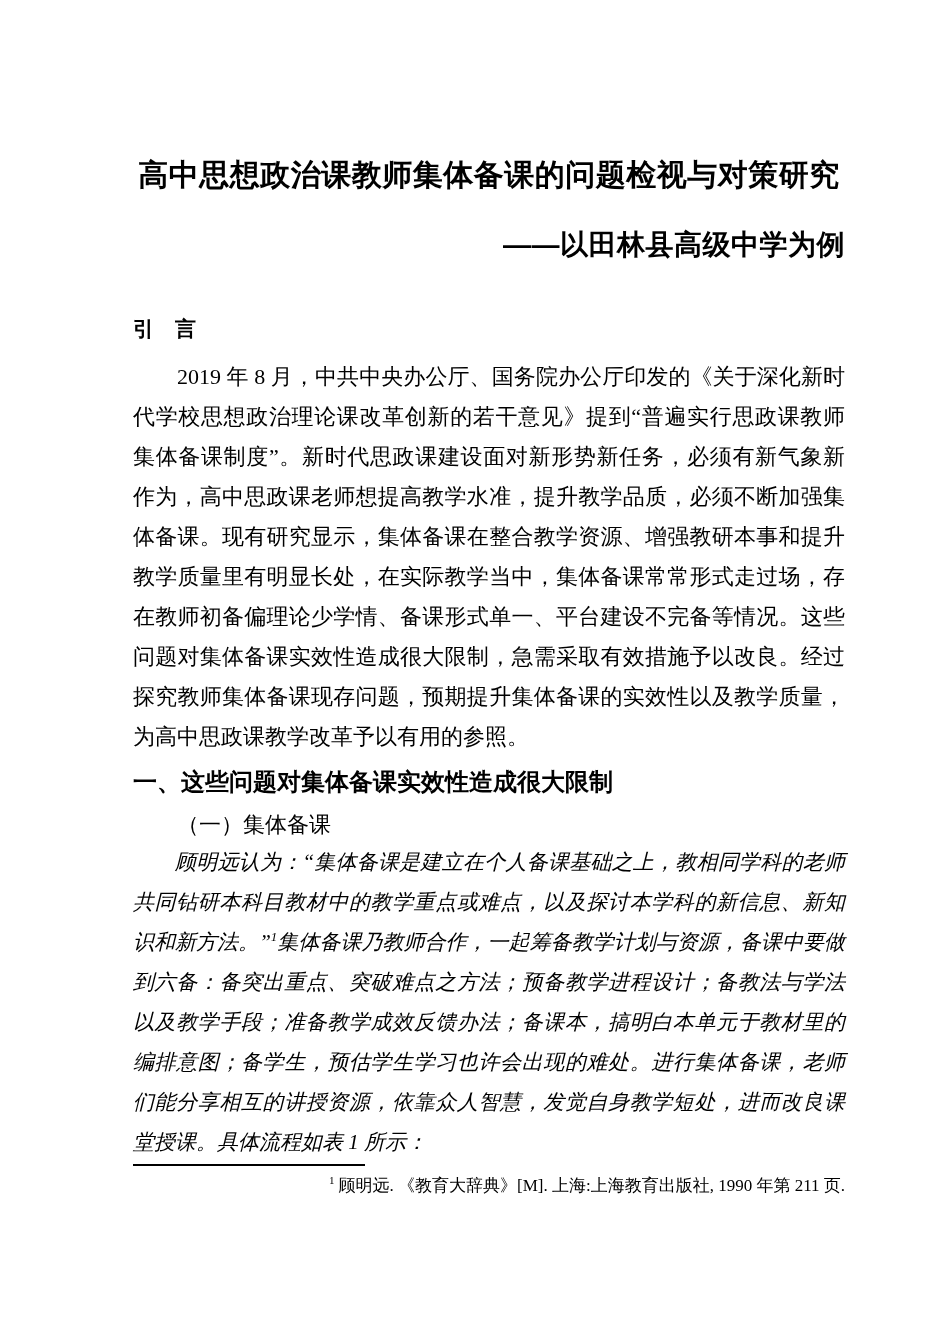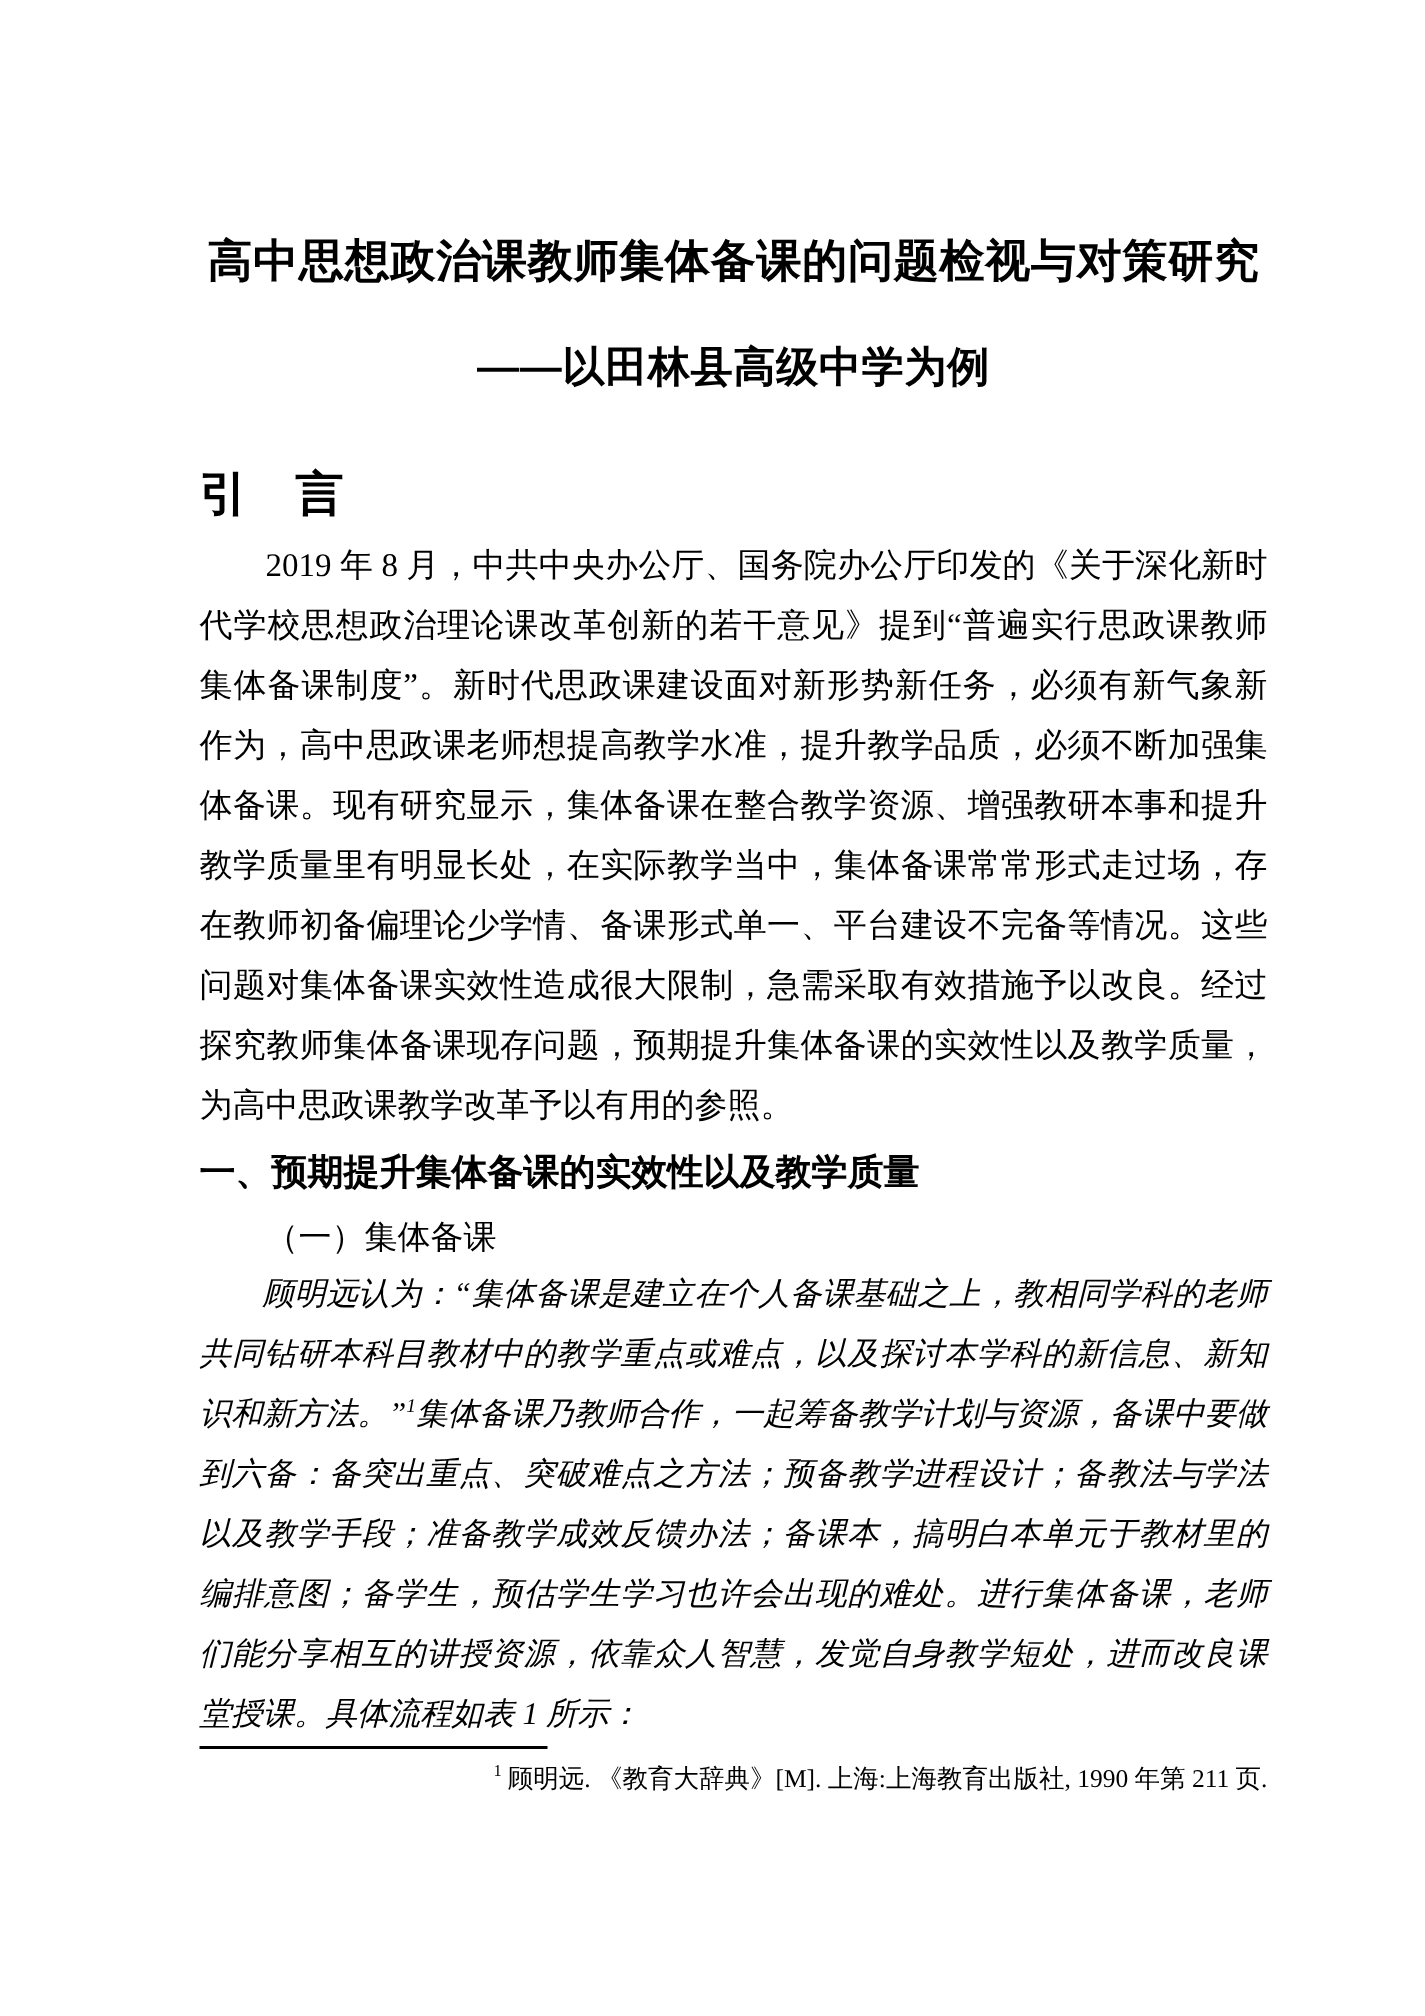--- a/index.html
+++ b/index.html
@@ -33,7 +33,7 @@
     font-weight: bold;
     font-size: 28px;
     line-height: 36px;
-    text-align: center;
+    text-align: right;
     margin: 32px 0 0 0;
     letter-spacing: 0.5px;
   }

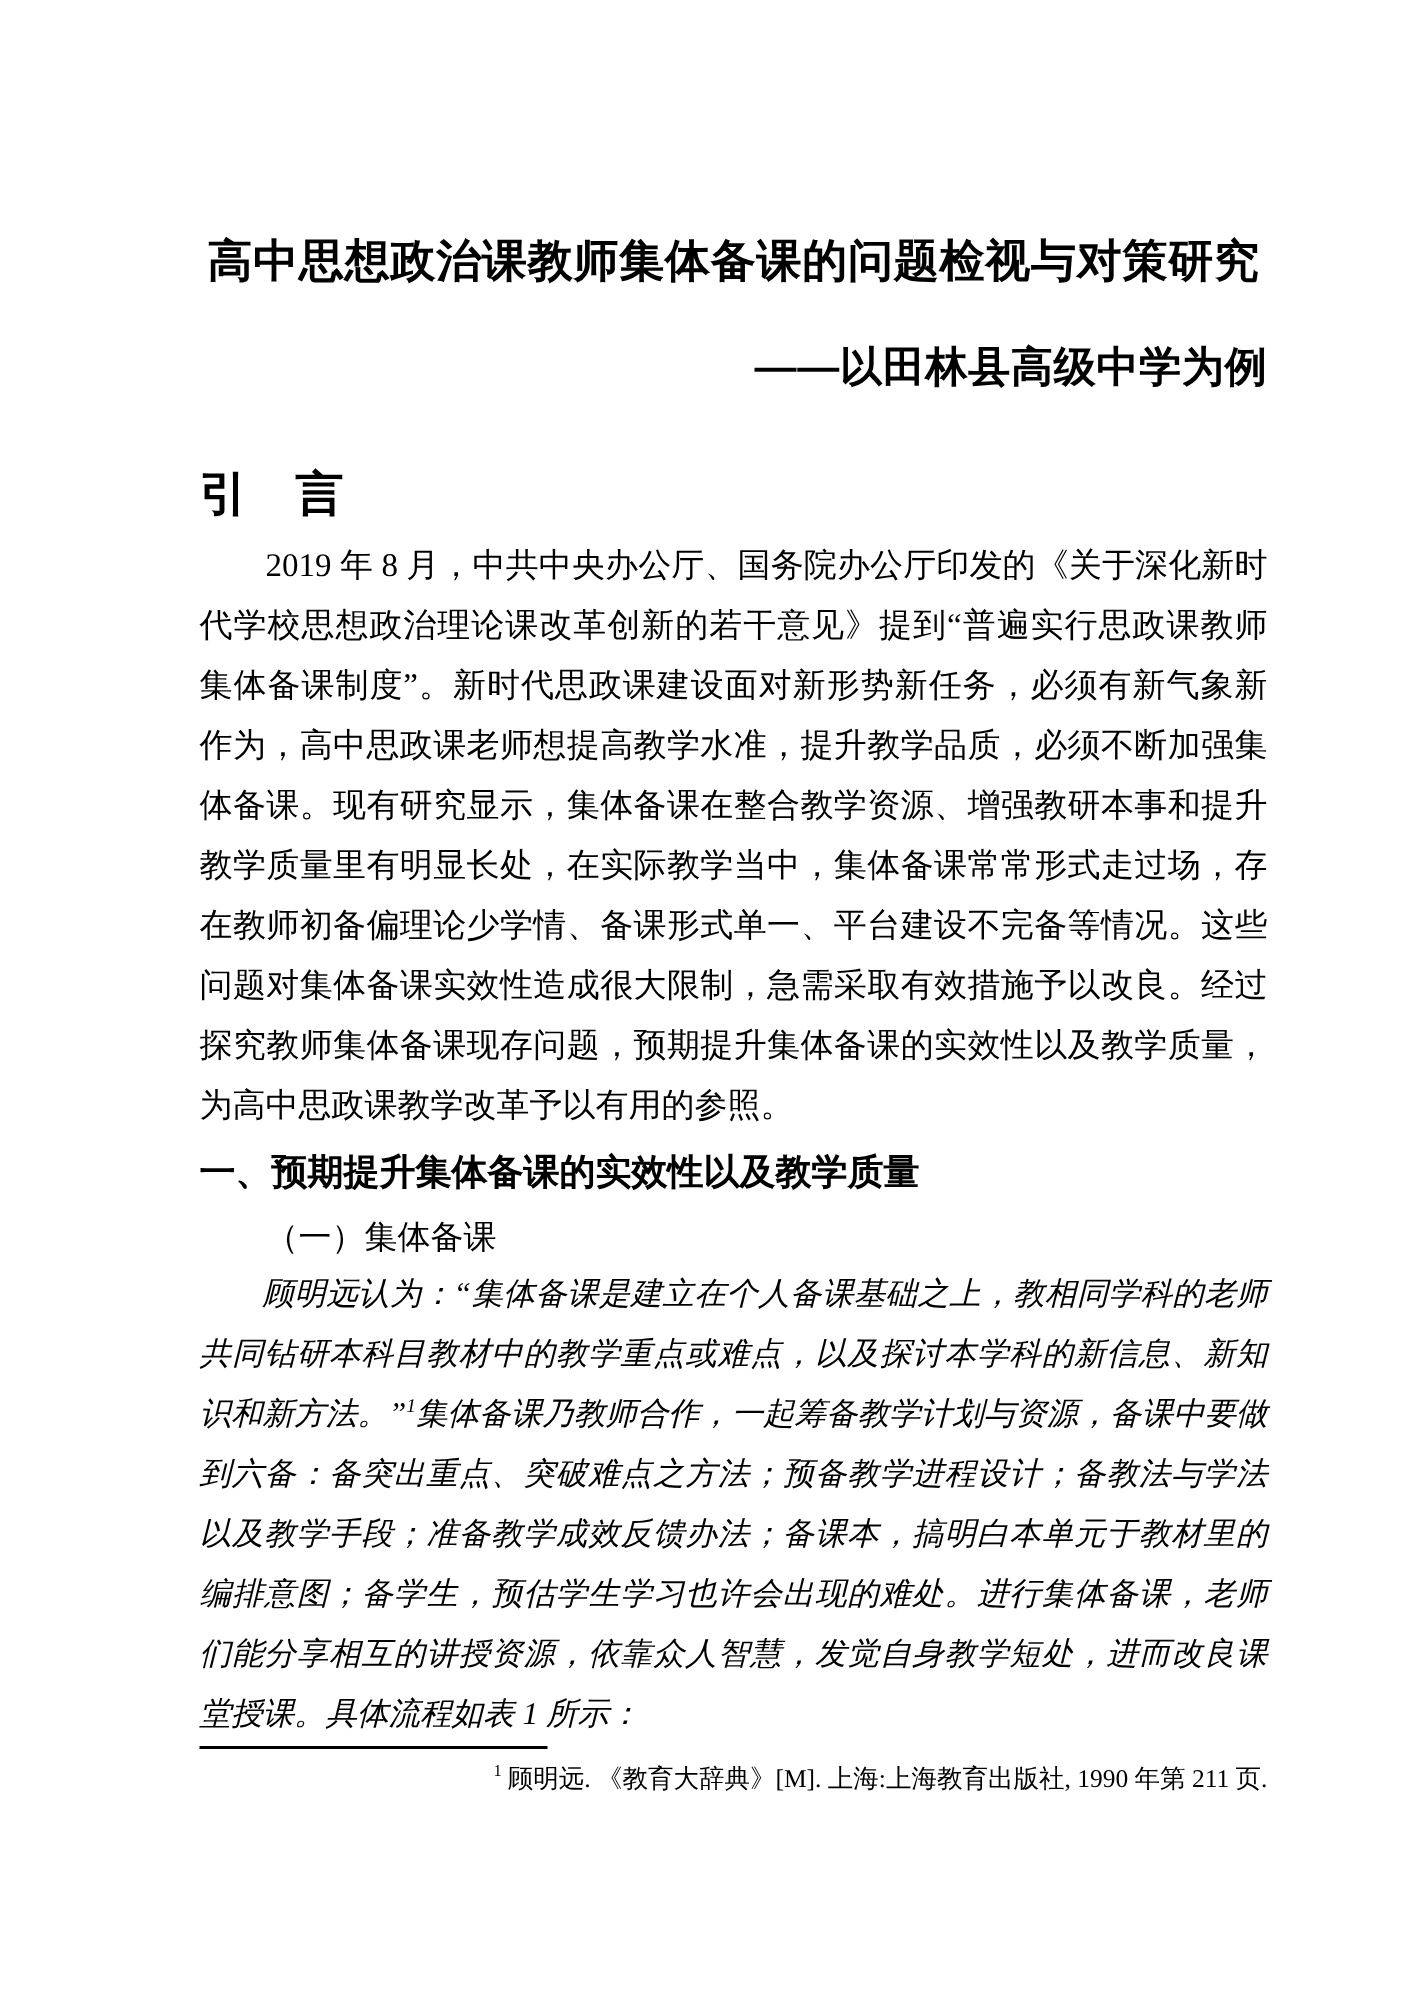--- a/index.html
+++ b/index.html
@@ -40,7 +40,7 @@
   .intro-heading {
     font-family: "Liberation Sans", "DejaVu Sans", sans-serif;
     font-weight: bold;
-    font-size: 32px;
+    font-size: 21px;
     line-height: 32px;
     margin: 50px 0 0 0;
   }

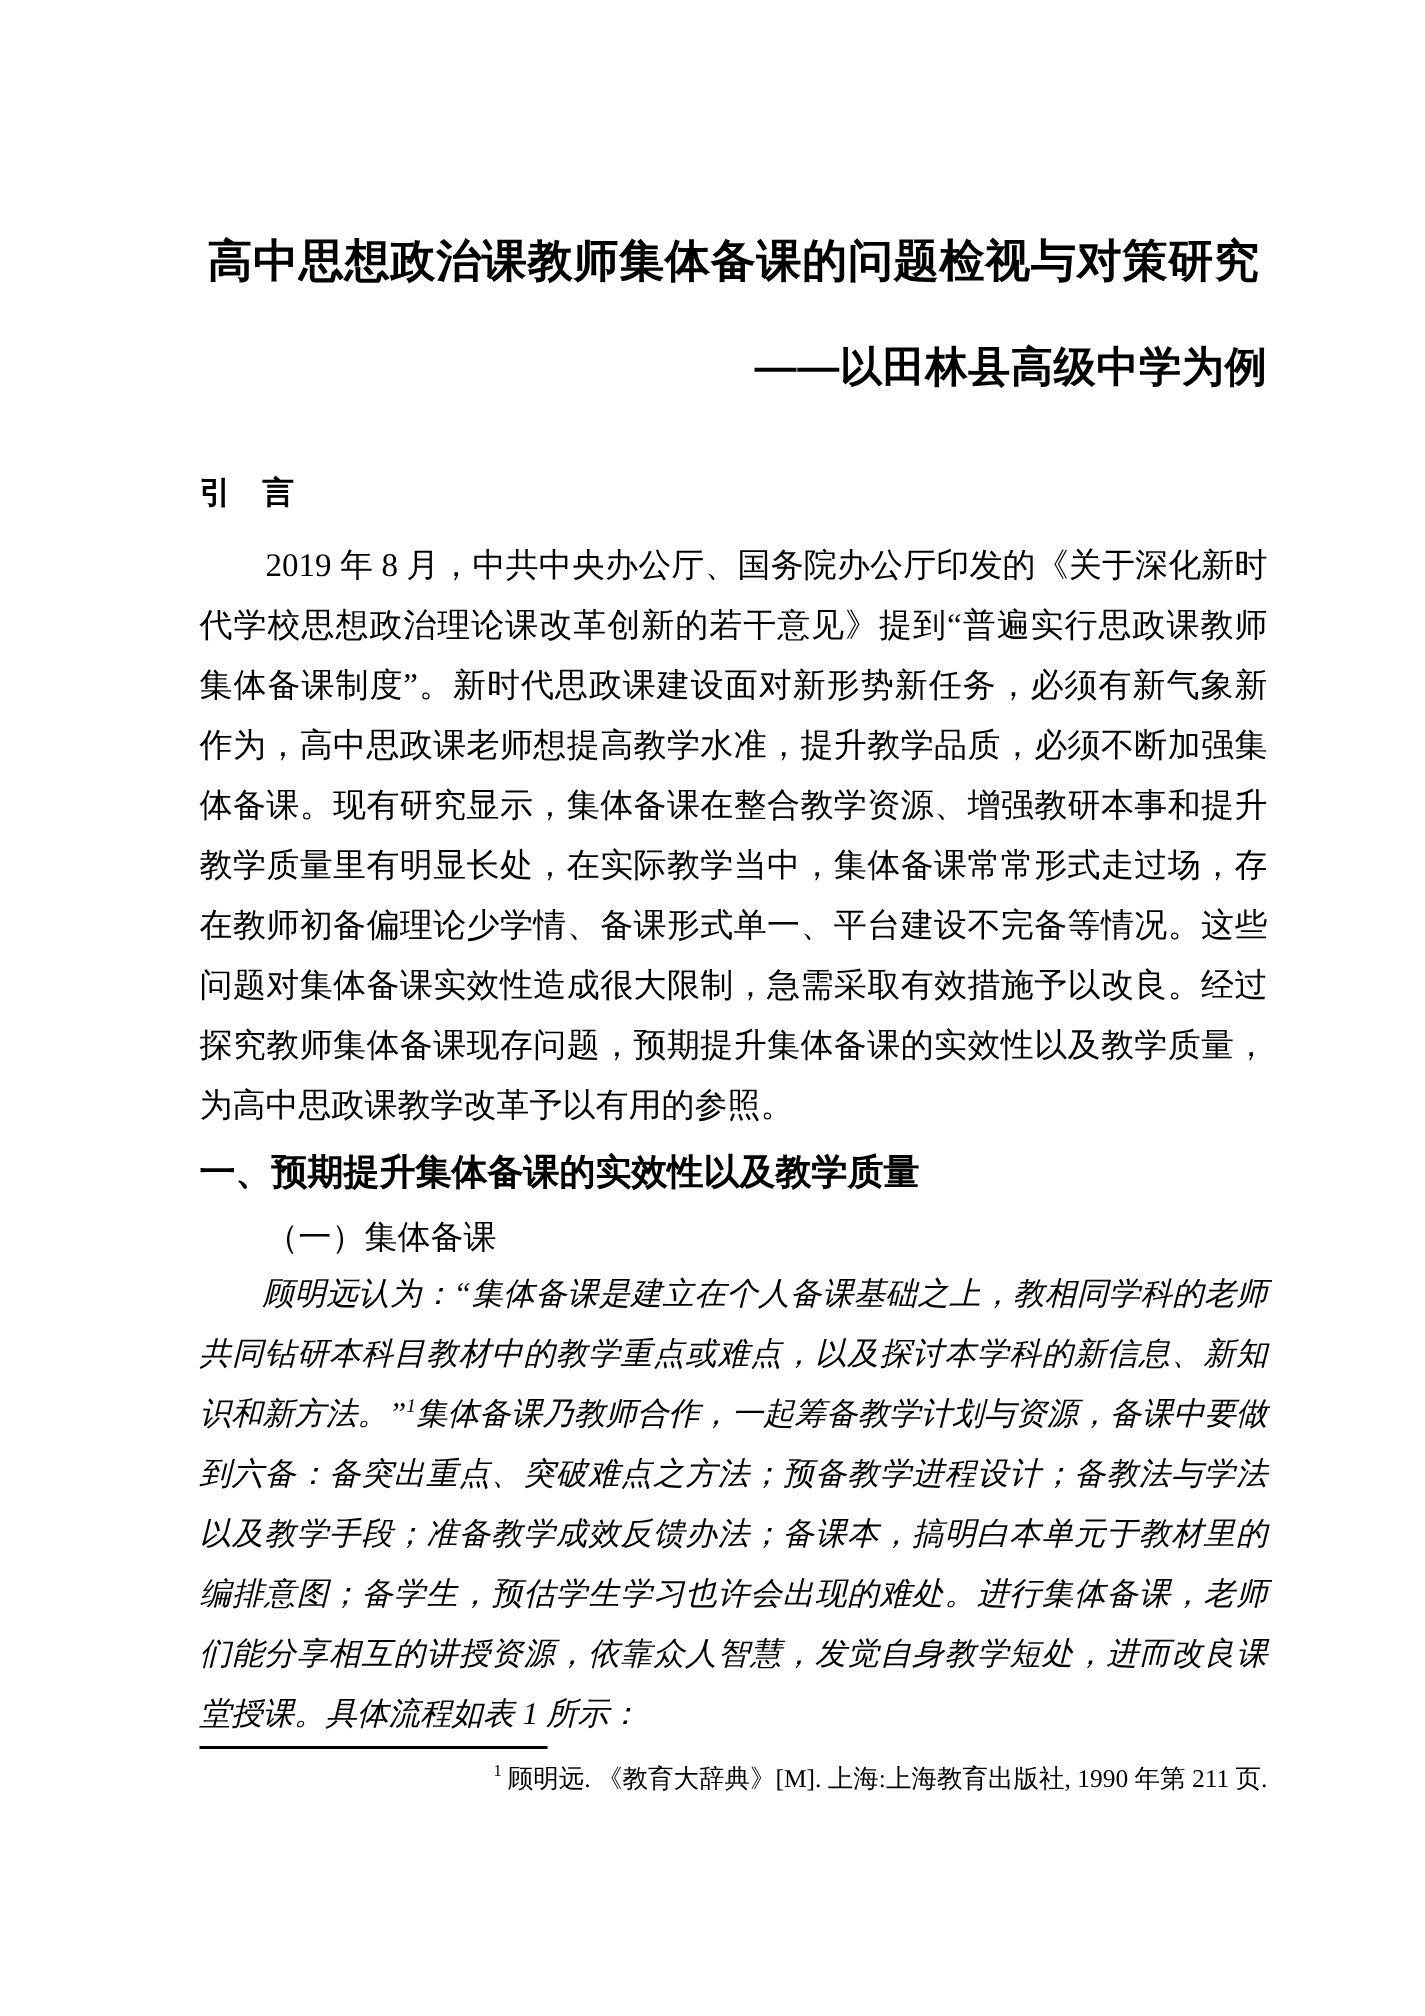--- a/index.html
+++ b/index.html
@@ -120,7 +120,7 @@
 
   <p class="body-para">2019 年 8 月，中共中央办公厅、国务院办公厅印发的《关于深化新时代学校思想政治理论课改革创新的若干意见》提到“普遍实行思政课教师集体备课制度”。新时代思政课建设面对新形势新任务，必须有新气象新作为，高中思政课老师想提高教学水准，提升教学品质，必须不断加强集体备课。现有研究显示，集体备课在整合教学资源、增强教研本事和提升教学质量里有明显长处，在实际教学当中，集体备课常常形式走过场，存在教师初备偏理论少学情、备课形式单一、平台建设不完备等情况。这些问题对集体备课实效性造成很大限制，急需采取有效措施予以改良。经过探究教师集体备课现存问题，预期提升集体备课的实效性以及教学质量，为高中思政课教学改革予以有用的参照。</p>
 
-  <h3 class="section-heading">一、预期提升集体备课的实效性以及教学质量</h3>
+  <h3 class="section-heading">一、这些问题对集体备课实效性造成很大限制</h3>
 
 
   <h4 class="subsection-heading">（一）集体备课</h4>

